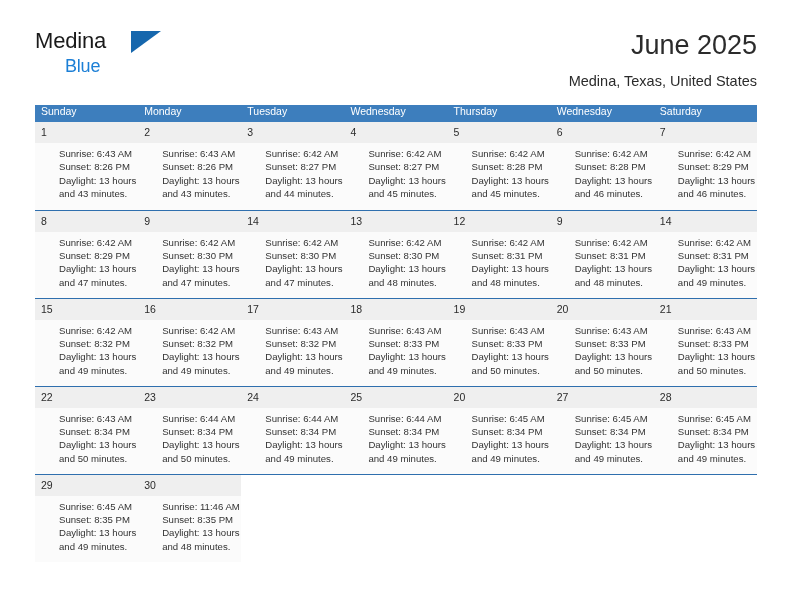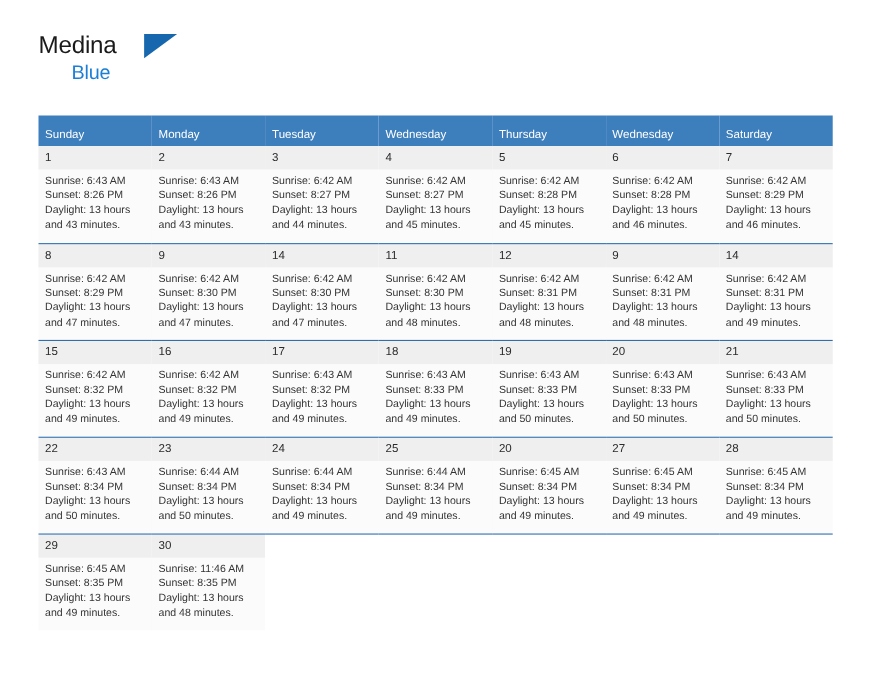--- a/index.html
+++ b/index.html
@@ -165,6 +165,10 @@
       <div class="brand-line2">Blue</div>
     </div>
 
+    <div class="title-block">
+      <div class="cal-title">June 2025</div>
+      <div class="cal-subtitle">Medina, Texas, United States</div>
+    </div>
 
   </div>
 

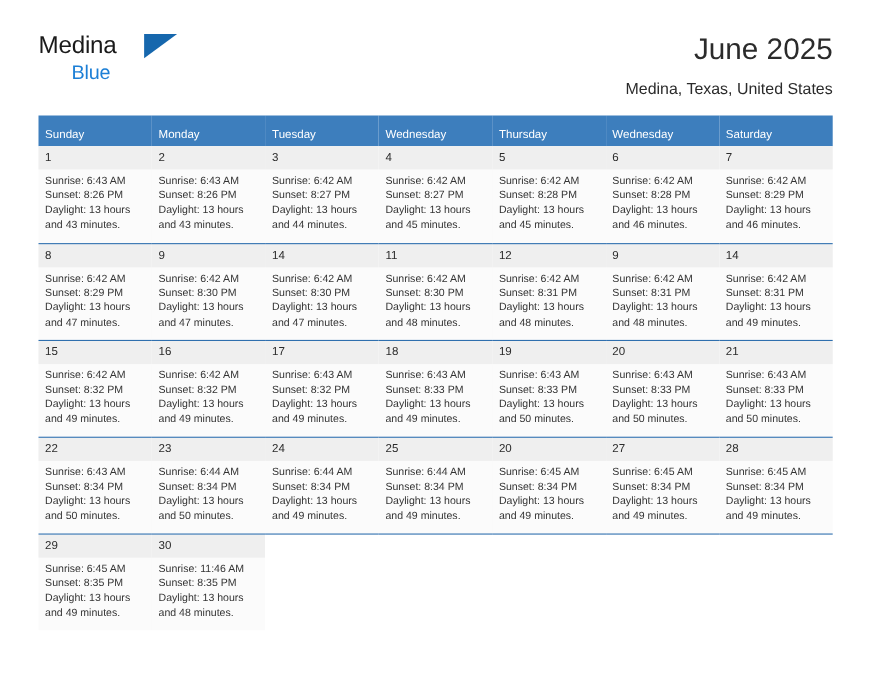--- a/index.html
+++ b/index.html
@@ -102,7 +102,7 @@
     font-size: 10.5px;
     font-weight: normal;
     text-align: left;
-    padding: 11px 0 5px 6px;
+    padding: 0 0 5px 6px;
     height: 11px;
     border: none;
   }

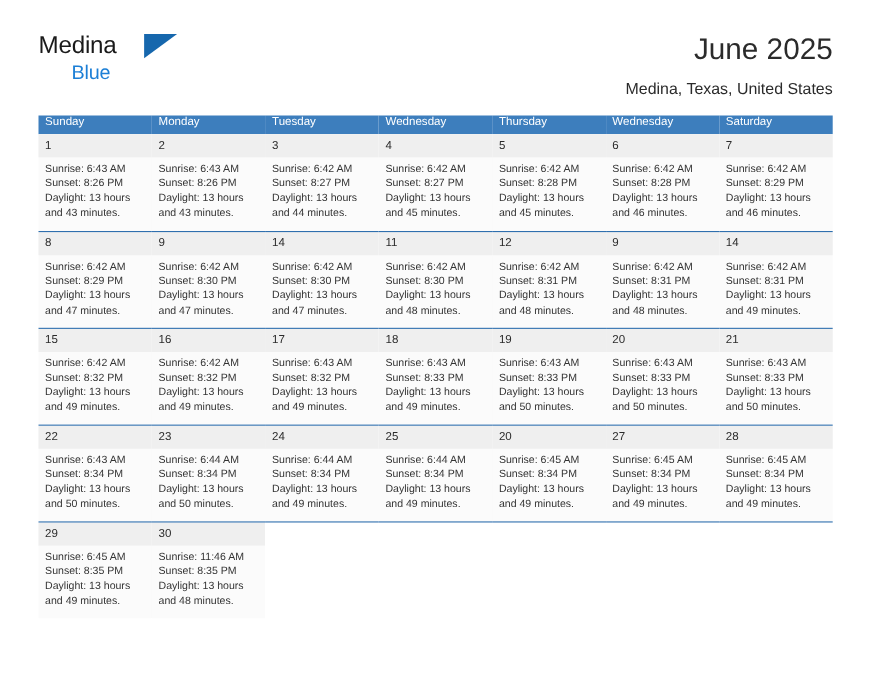--- a/index.html
+++ b/index.html
@@ -145,6 +145,7 @@
     font-size: 9.6px;
     line-height: 13.4px;
     color: #333333;
+    margin-left: 18px;
   }
   .detail div {
     white-space: nowrap;

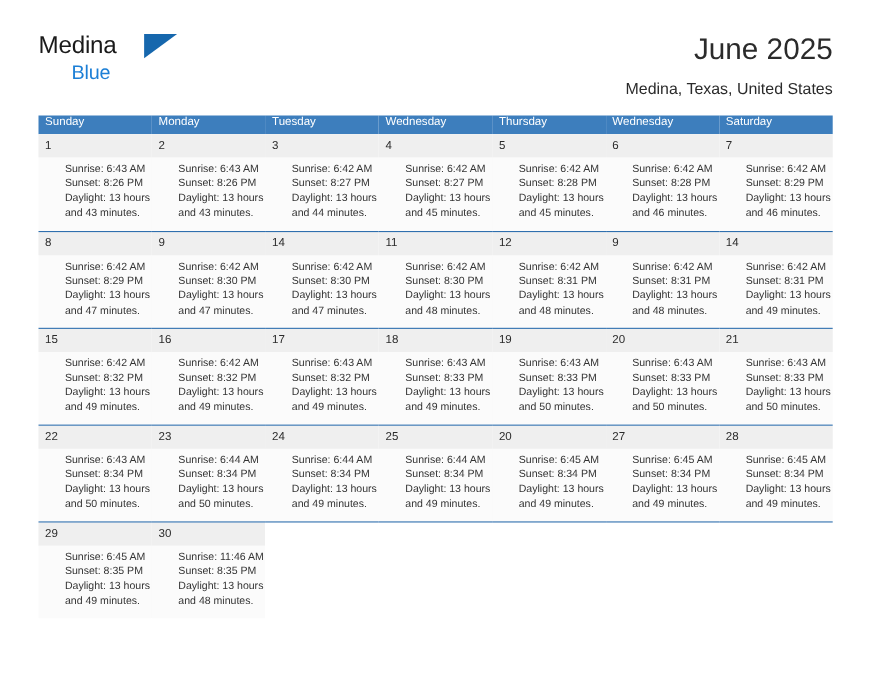--- a/index.html
+++ b/index.html
@@ -301,7 +301,7 @@
           </td>
           <td>
             <div class="cell-inner">
-              <div class="daynum">11</div>
+              <div class="daynum">13</div>
               <div class="detail">
                 <div>Sunrise: 6:42 AM</div>
                 <div>Sunset: 8:30 PM</div>

